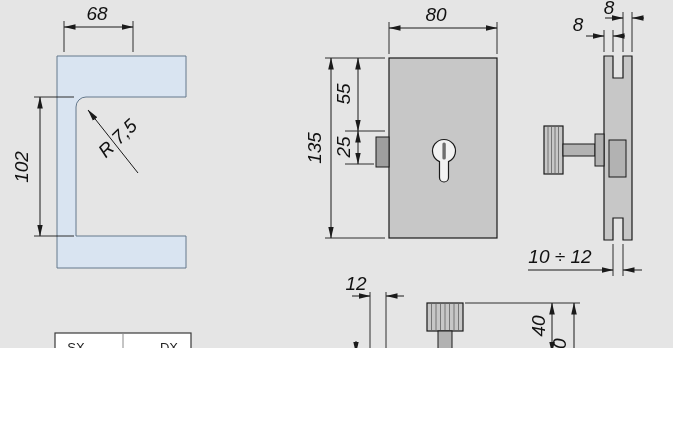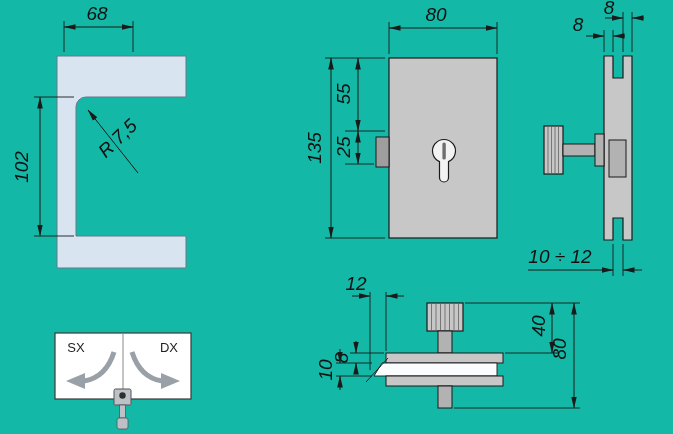--- a/index.html
+++ b/index.html
@@ -3,7 +3,7 @@
 <meta charset="utf-8">
 <style>
   html,body{margin:0;padding:0;background:#ffffff;}
-  .stage{position:relative;width:673px;height:434px;background:#14b8a6;overflow:hidden;
+  .stage{position:relative;width:673px;height:348px;background:#e5e5e5;overflow:hidden;
          font-family:"Liberation Sans",sans-serif;}
   svg{display:block;}
   .ext{stroke:#1a1a1a;stroke-width:0.9;fill:none;}

